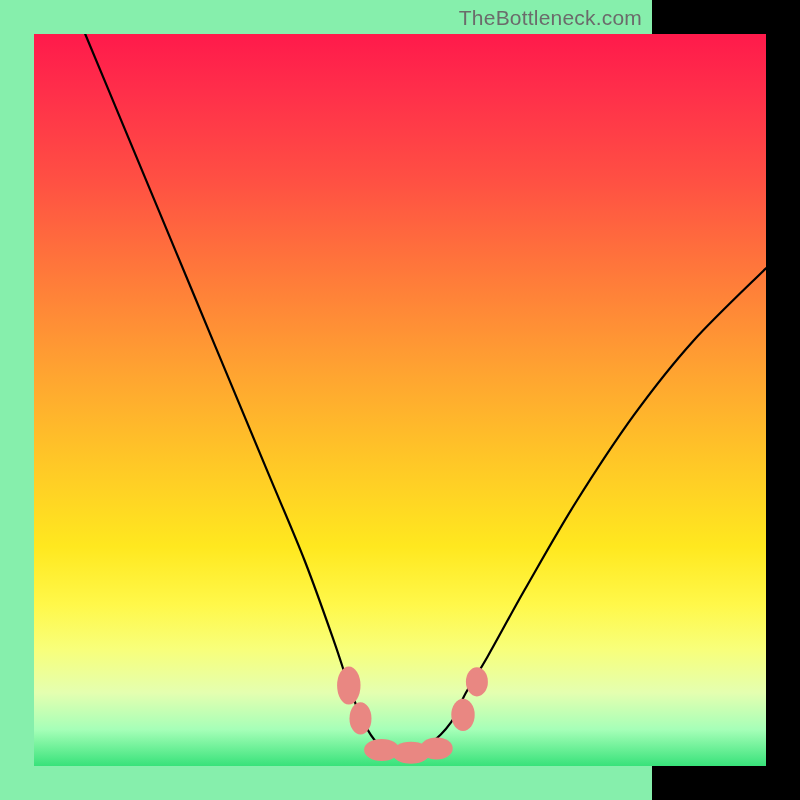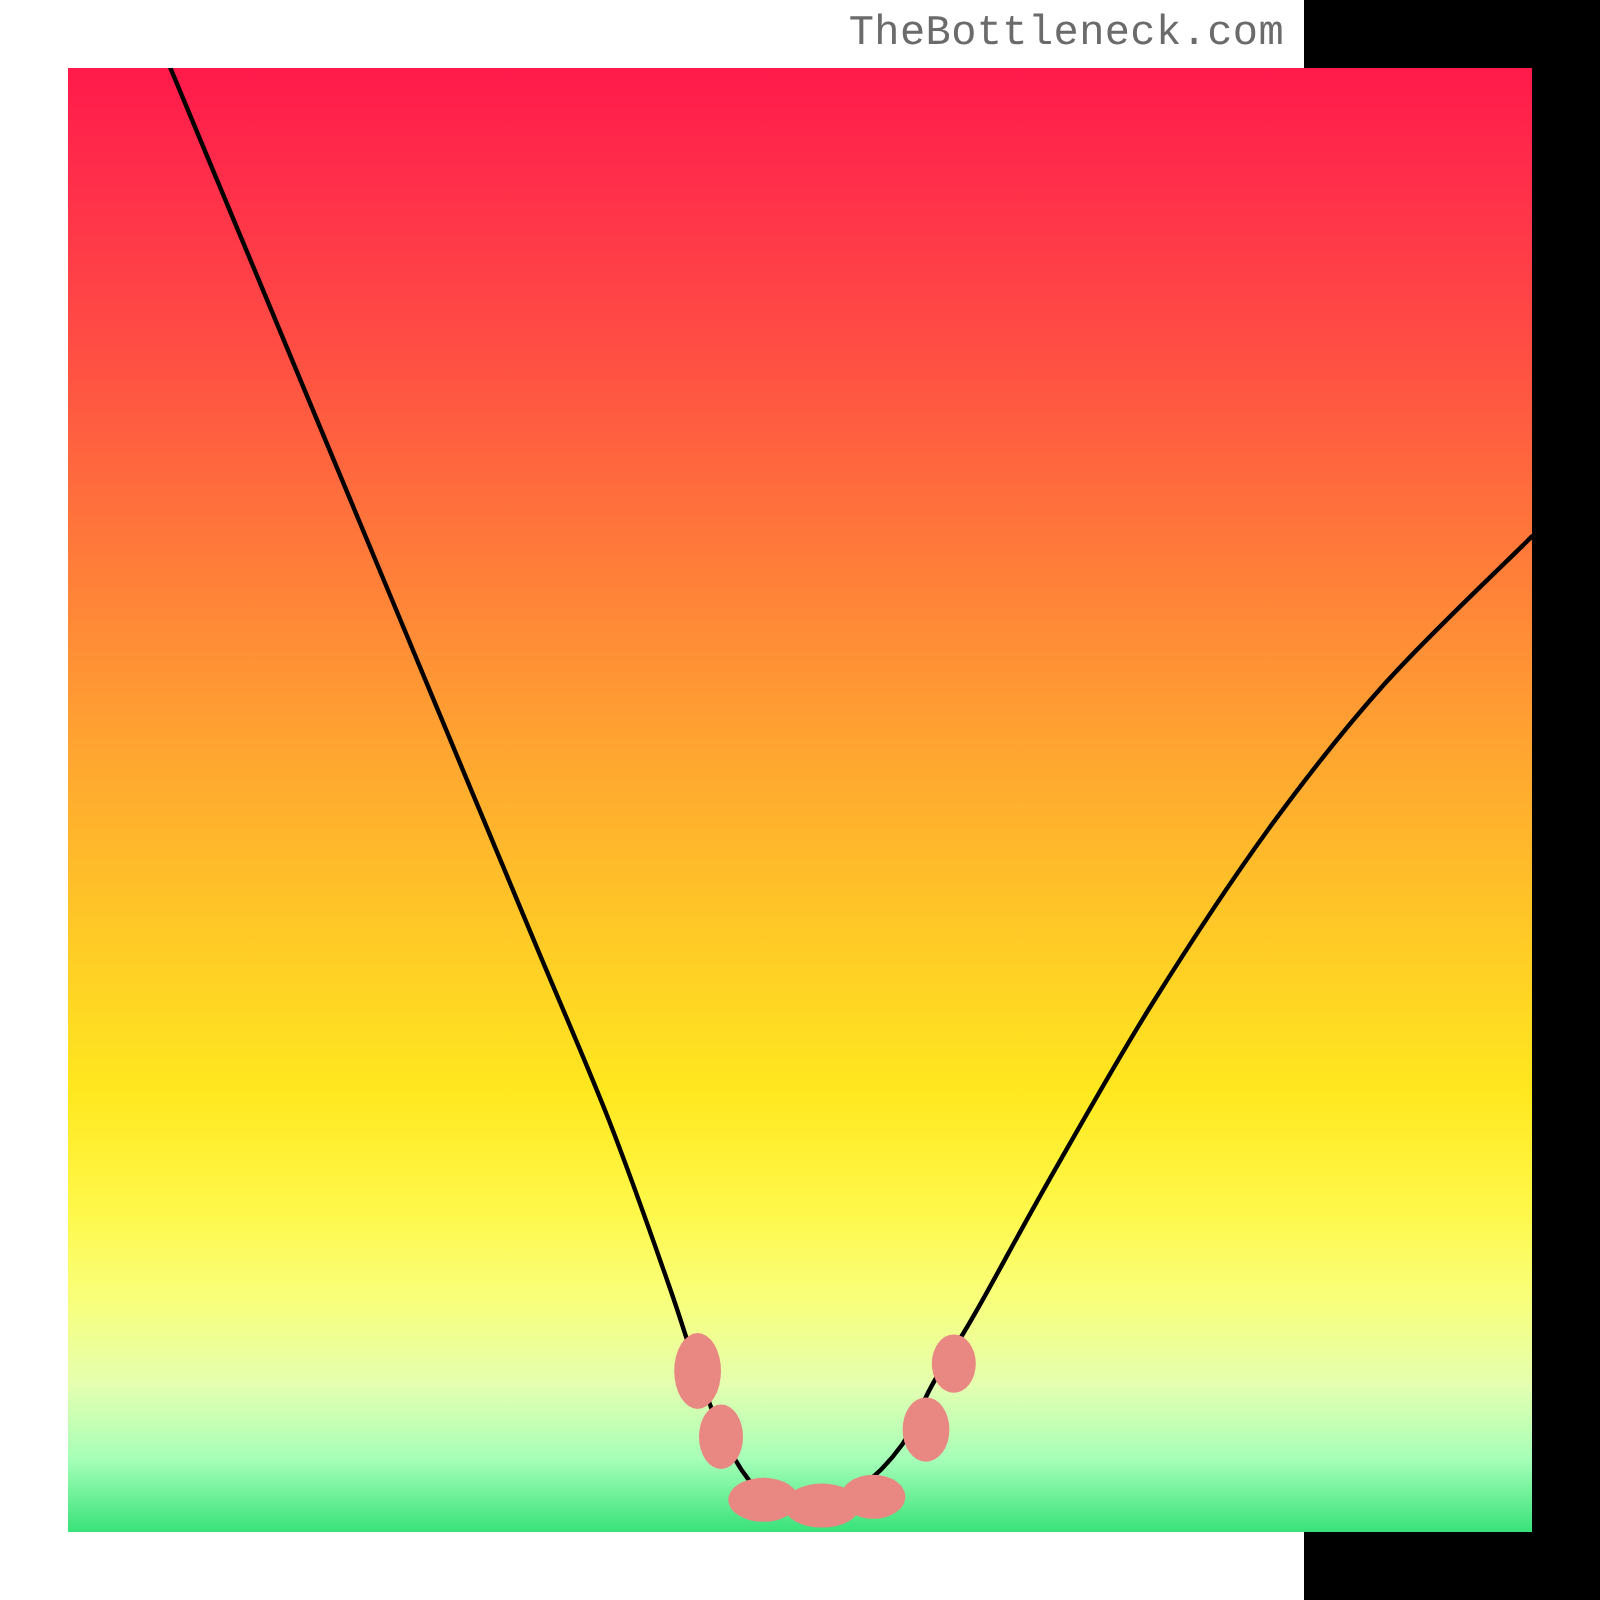--- a/index.html
+++ b/index.html
@@ -17,8 +17,7 @@
     left: 0;
     width: 652px;
     height: 800px;
-    background: #ffffff;
-    font-family: Liberation Mono, monospace;
+    background: #86efac;
   }
   .plot-area {
     position: absolute;

